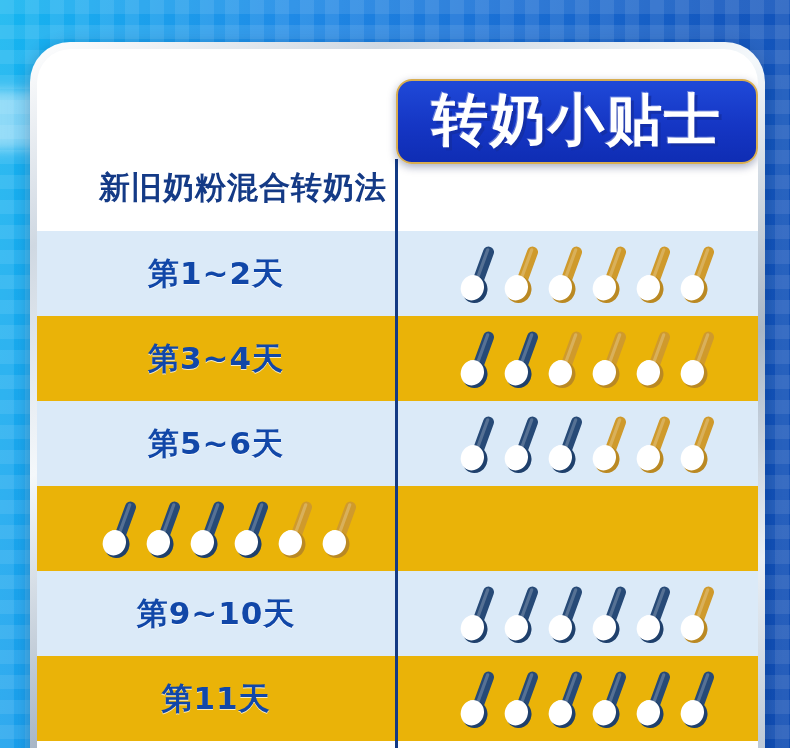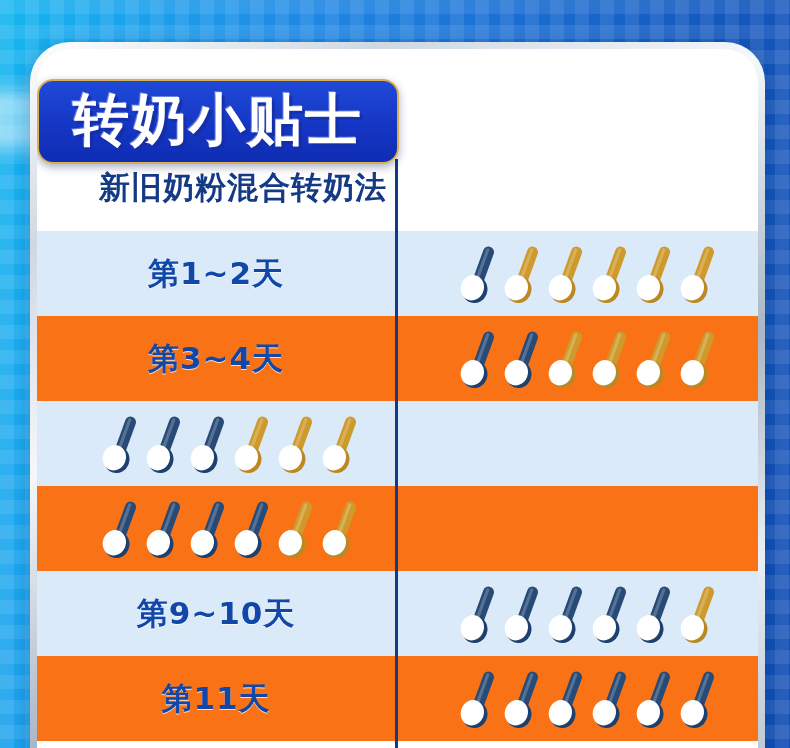--- a/index.html
+++ b/index.html
@@ -75,7 +75,7 @@
     left: 0; right: 0;
     top: 30px;
     display: flex;
-    justify-content: flex-start;
+    justify-content: flex-end;
     z-index: 5;
     border-radius: 13px;
   }

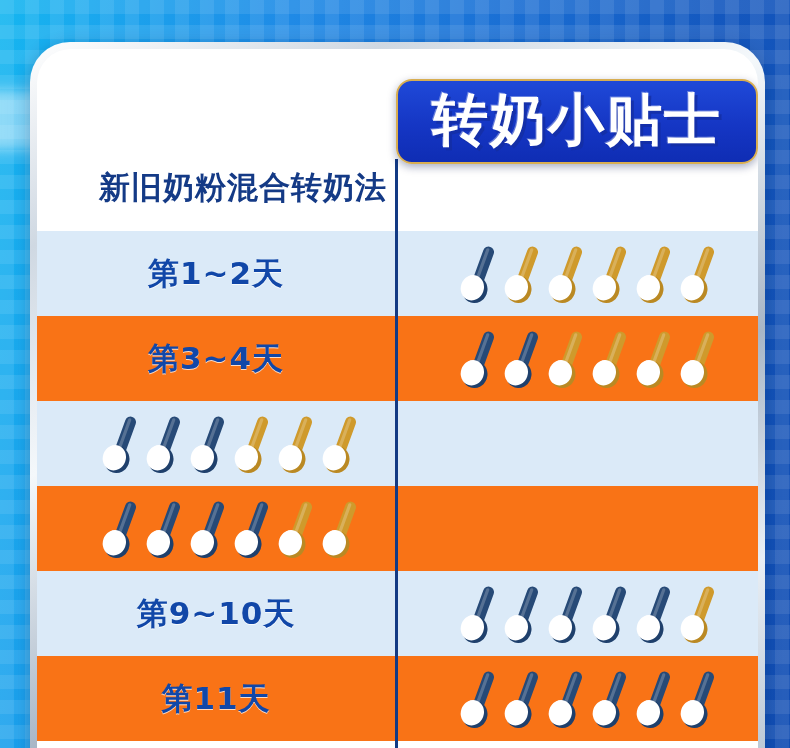--- a/index.html
+++ b/index.html
@@ -114,7 +114,7 @@
     background: #ffffff;
   }
   .band-a { background: #dbeaf8; }
-  .band-b { background: #f97316; }
+  .band-b { background: #eab308; }
 
   .col-left {
     width: 358px;

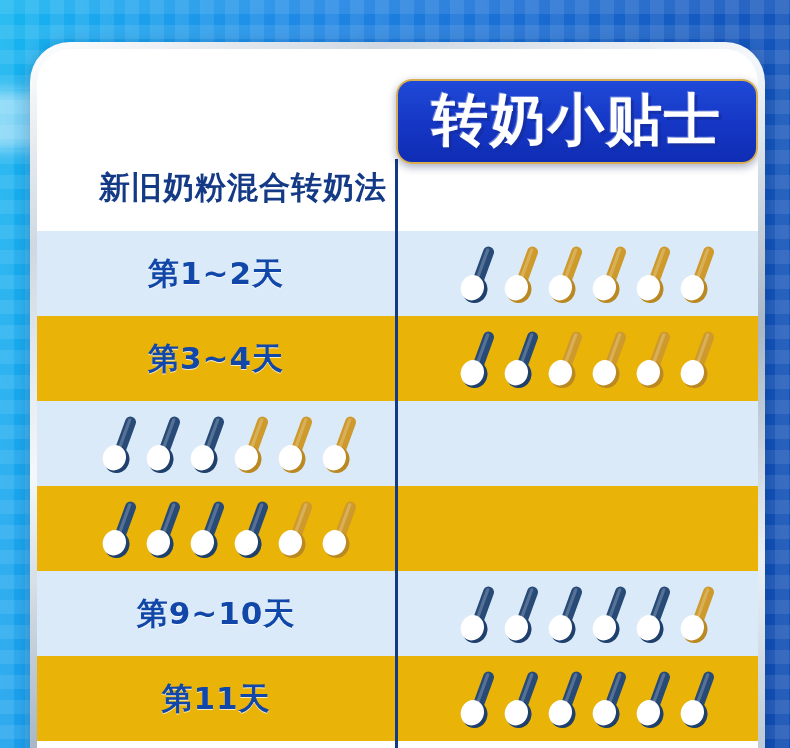--- a/index.html
+++ b/index.html
@@ -412,6 +412,9 @@
       </div>
     </div>
     <div class="row band-a">
+      <div class="col-left">
+        <span class="time-label">第5~6天</span>
+      </div>
       <div class="col-right">
         <span class="spoon-set">
                   <span class="spoon">

